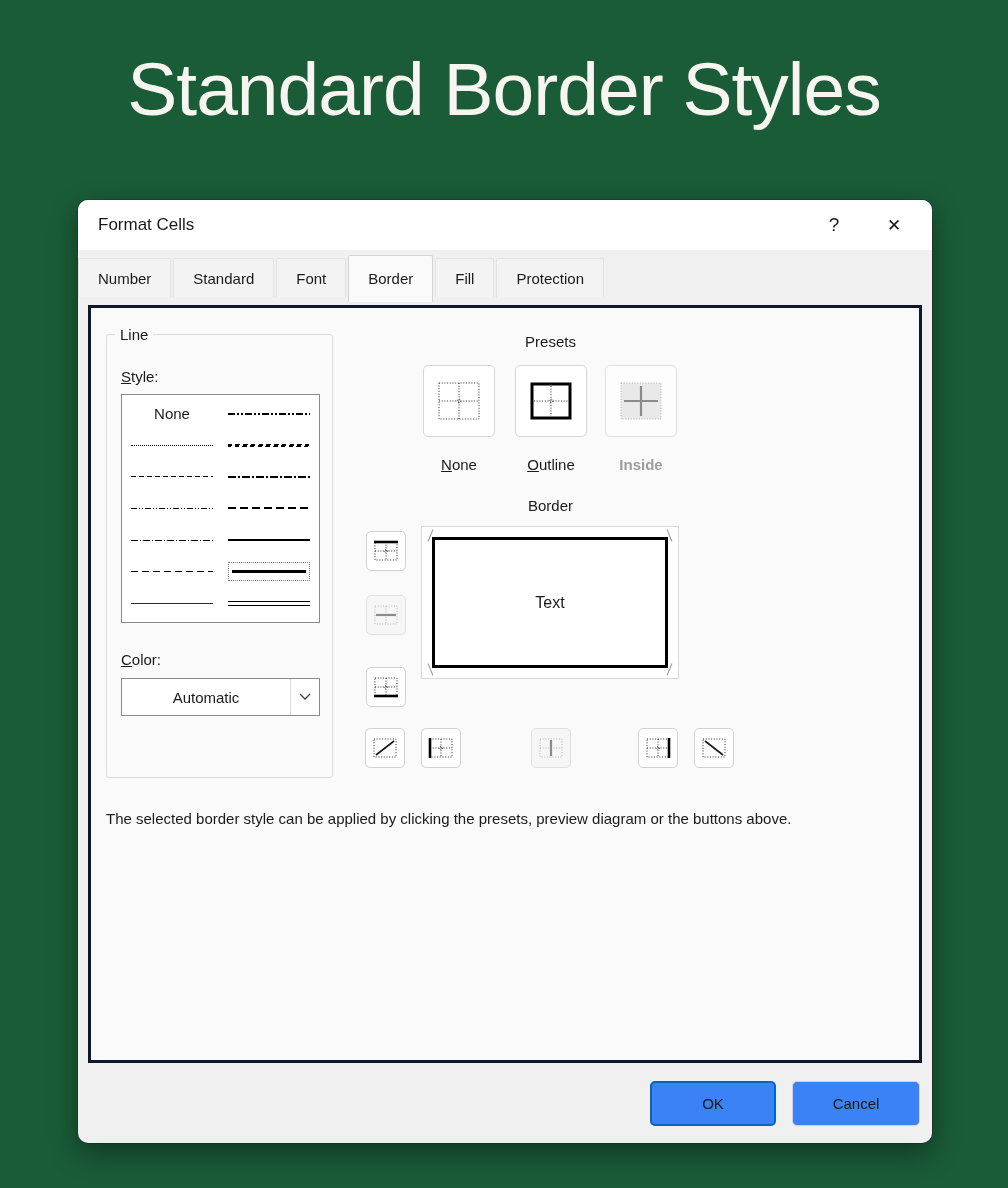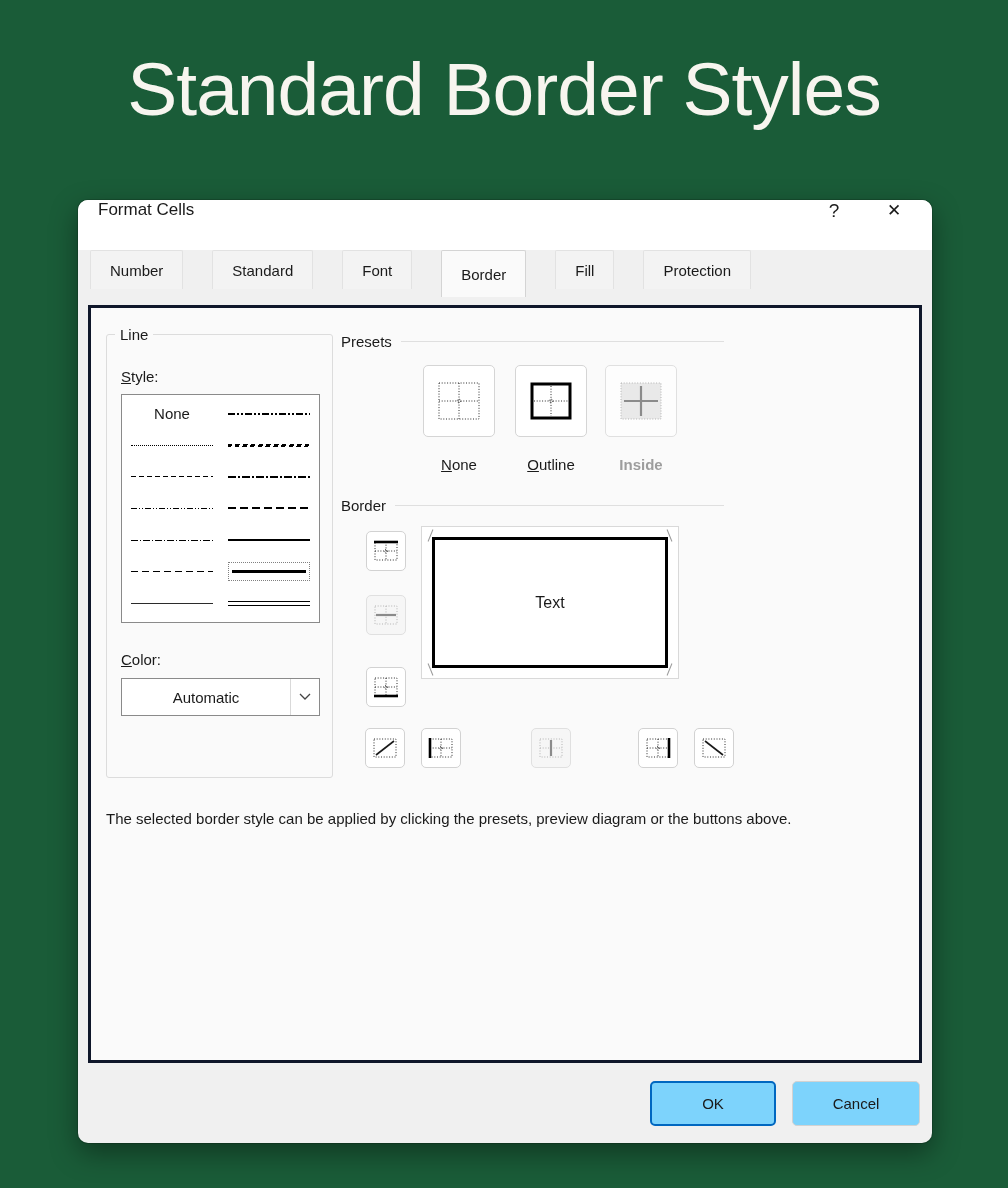--- a/index.html
+++ b/index.html
@@ -24,7 +24,7 @@
   .titlebar{
     position:absolute;top:0;left:0;right:0;height:50px;
     background:#ffffff;border-radius:10px 10px 0 0;
-    display:flex;align-items:flex-start;padding:0 16px 0 20px;box-sizing:border-box;
+    display:flex;align-items:center;padding:0 16px 0 20px;box-sizing:border-box;
   }
   .dlg-title{flex:1;font-size:17px;}
   .help-btn{width:40px;text-align:center;font-size:19px;cursor:default;}

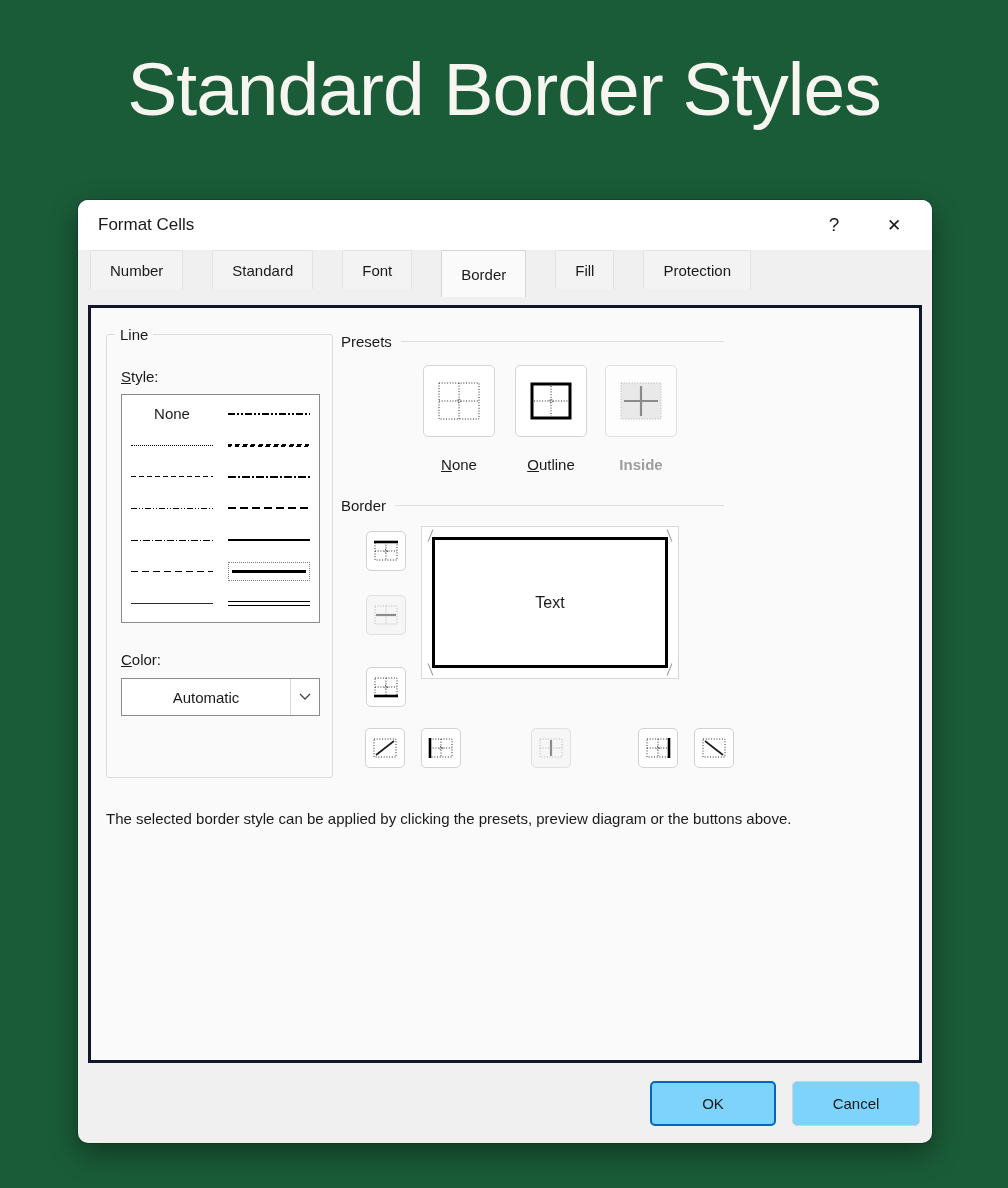--- a/index.html
+++ b/index.html
@@ -32,7 +32,7 @@
   
   .tabstrip{
     position:absolute;top:50px;left:0;right:0;height:55px;
-    background:#f0f0f0;display:flex;align-items:flex-start;padding-left:12px;box-sizing:border-box;gap:27px;
+    background:#f0f0f0;display:flex;align-items:center;box-sizing:border-box;
   }
   .tab{
     height:39px;display:flex;align-items:center;padding:0 19px;

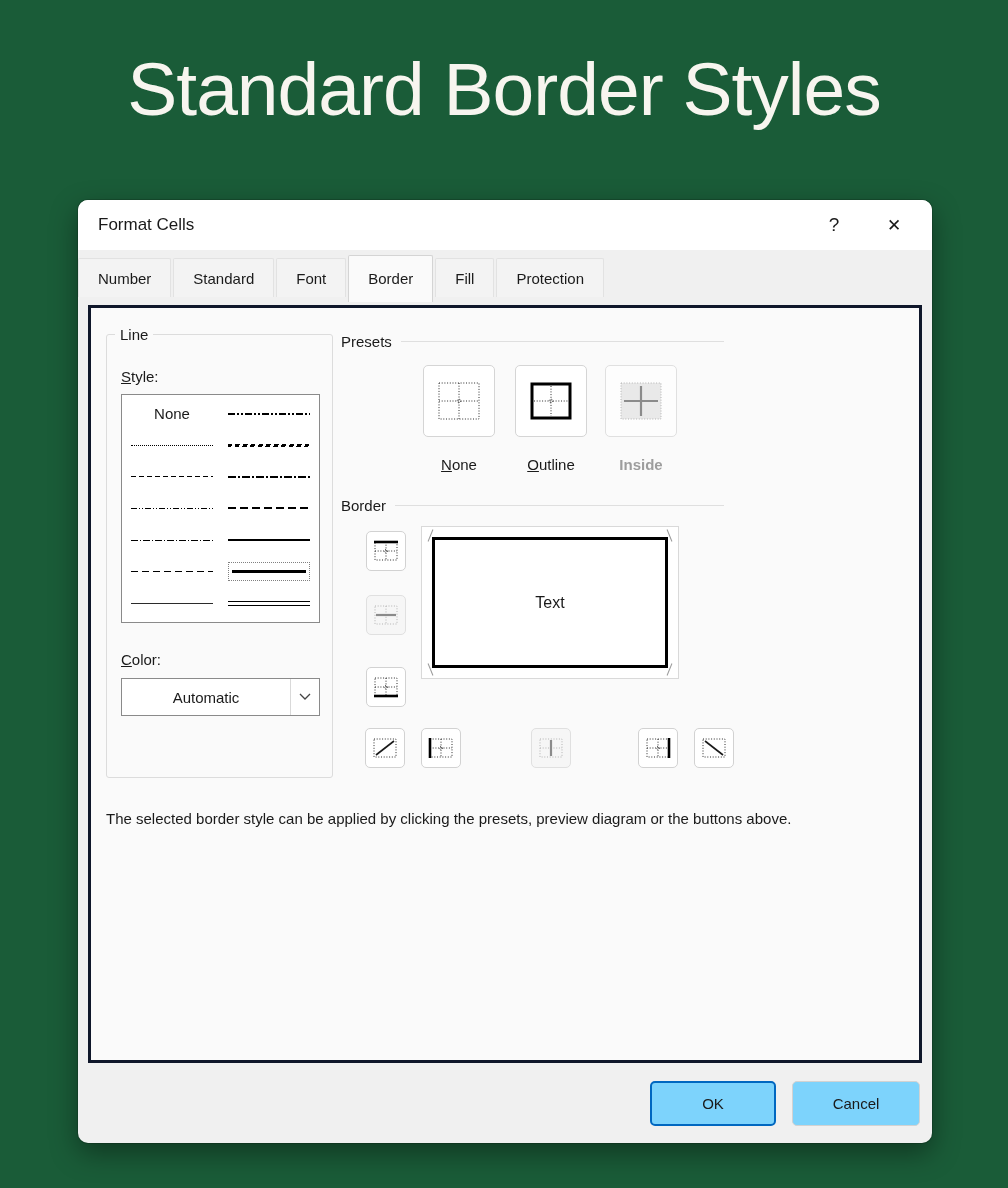--- a/index.html
+++ b/index.html
@@ -94,7 +94,7 @@
   .combo-value{flex:1;display:flex;align-items:center;justify-content:center;font-size:15px;}
   .combo-btn{width:29px;border-left:1px solid #d9d9d9;display:flex;align-items:center;justify-content:center;}
   
-  .sect{position:absolute;display:flex;align-items:center;font-size:15px;width:383px;left:250px;}
+  .sect{position:absolute;display:flex;align-items:center;font-size:15px;width:383px;left:268px;flex-direction:column;}
   .sect .rule{flex:1;height:1px;background:#dfdfdf;margin-left:9px;}
   .sect-presets{top:25px;}
   .sect-border{top:189px;}

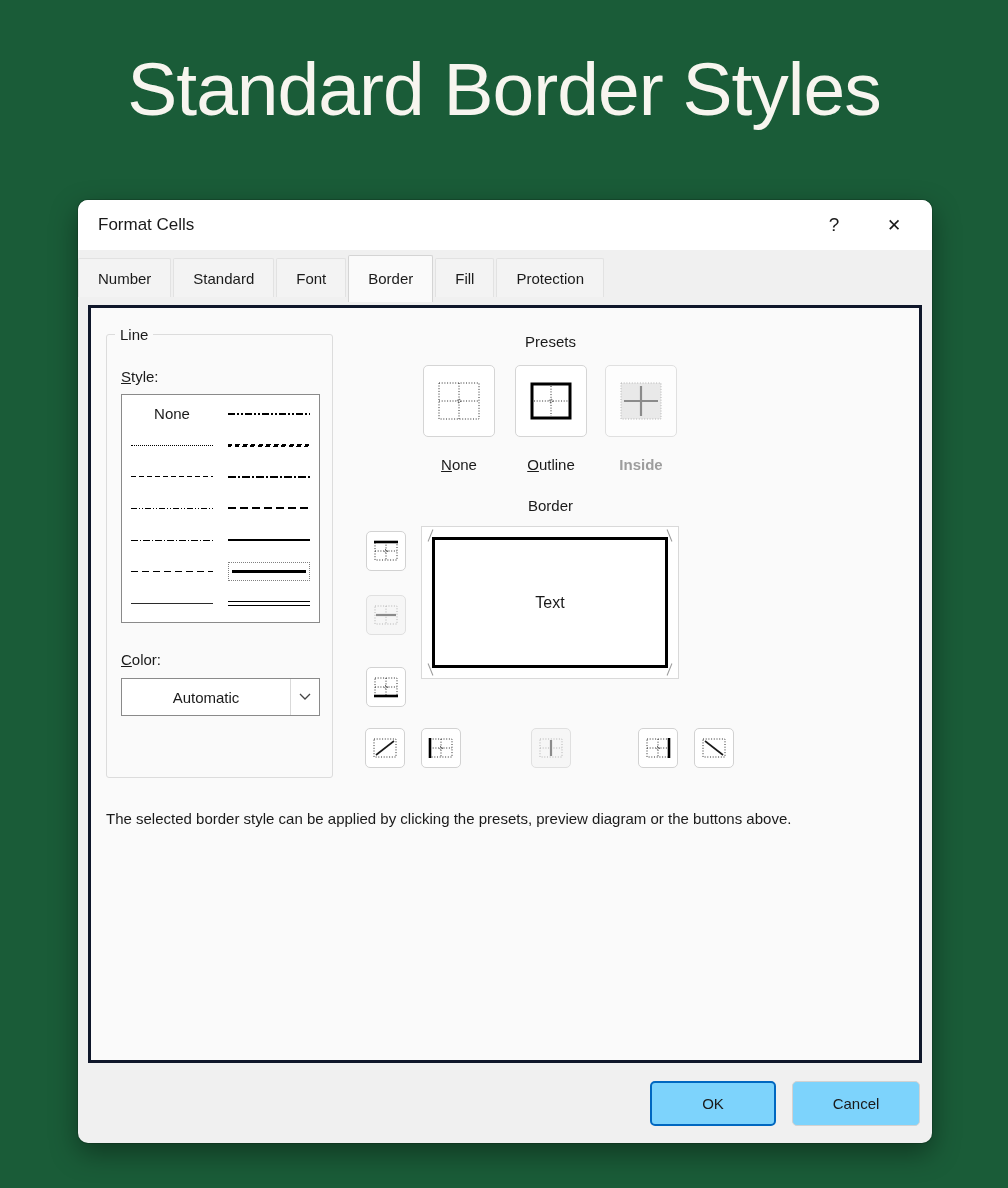--- a/index.html
+++ b/index.html
@@ -148,7 +148,7 @@
     gap:16px;padding-right:12px;box-sizing:border-box;
   }
   .fbtn{
-    height:45px;background:#7dd3fc;border-radius:5px;font-size:15px;
+    height:45px;background:#3b82f6;border-radius:5px;font-size:15px;
     font-family:"Liberation Sans",sans-serif;color:#1a1a1a;
     display:flex;align-items:center;justify-content:center;
   }

